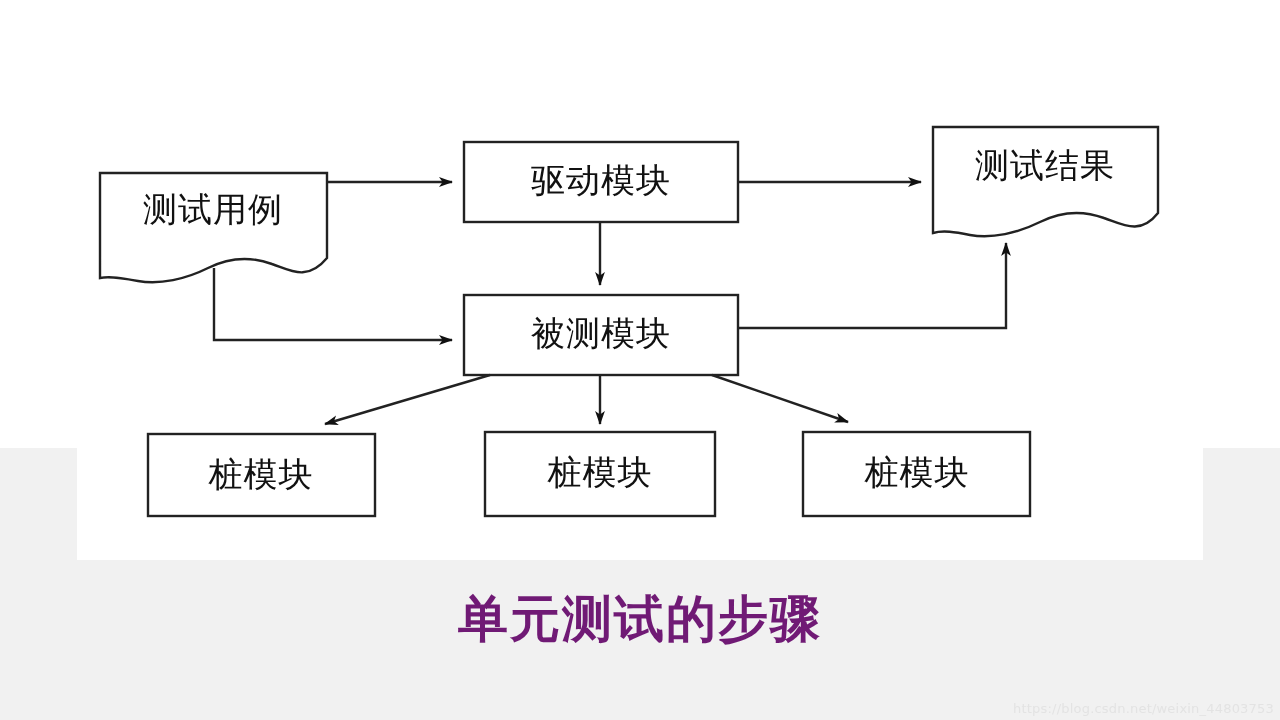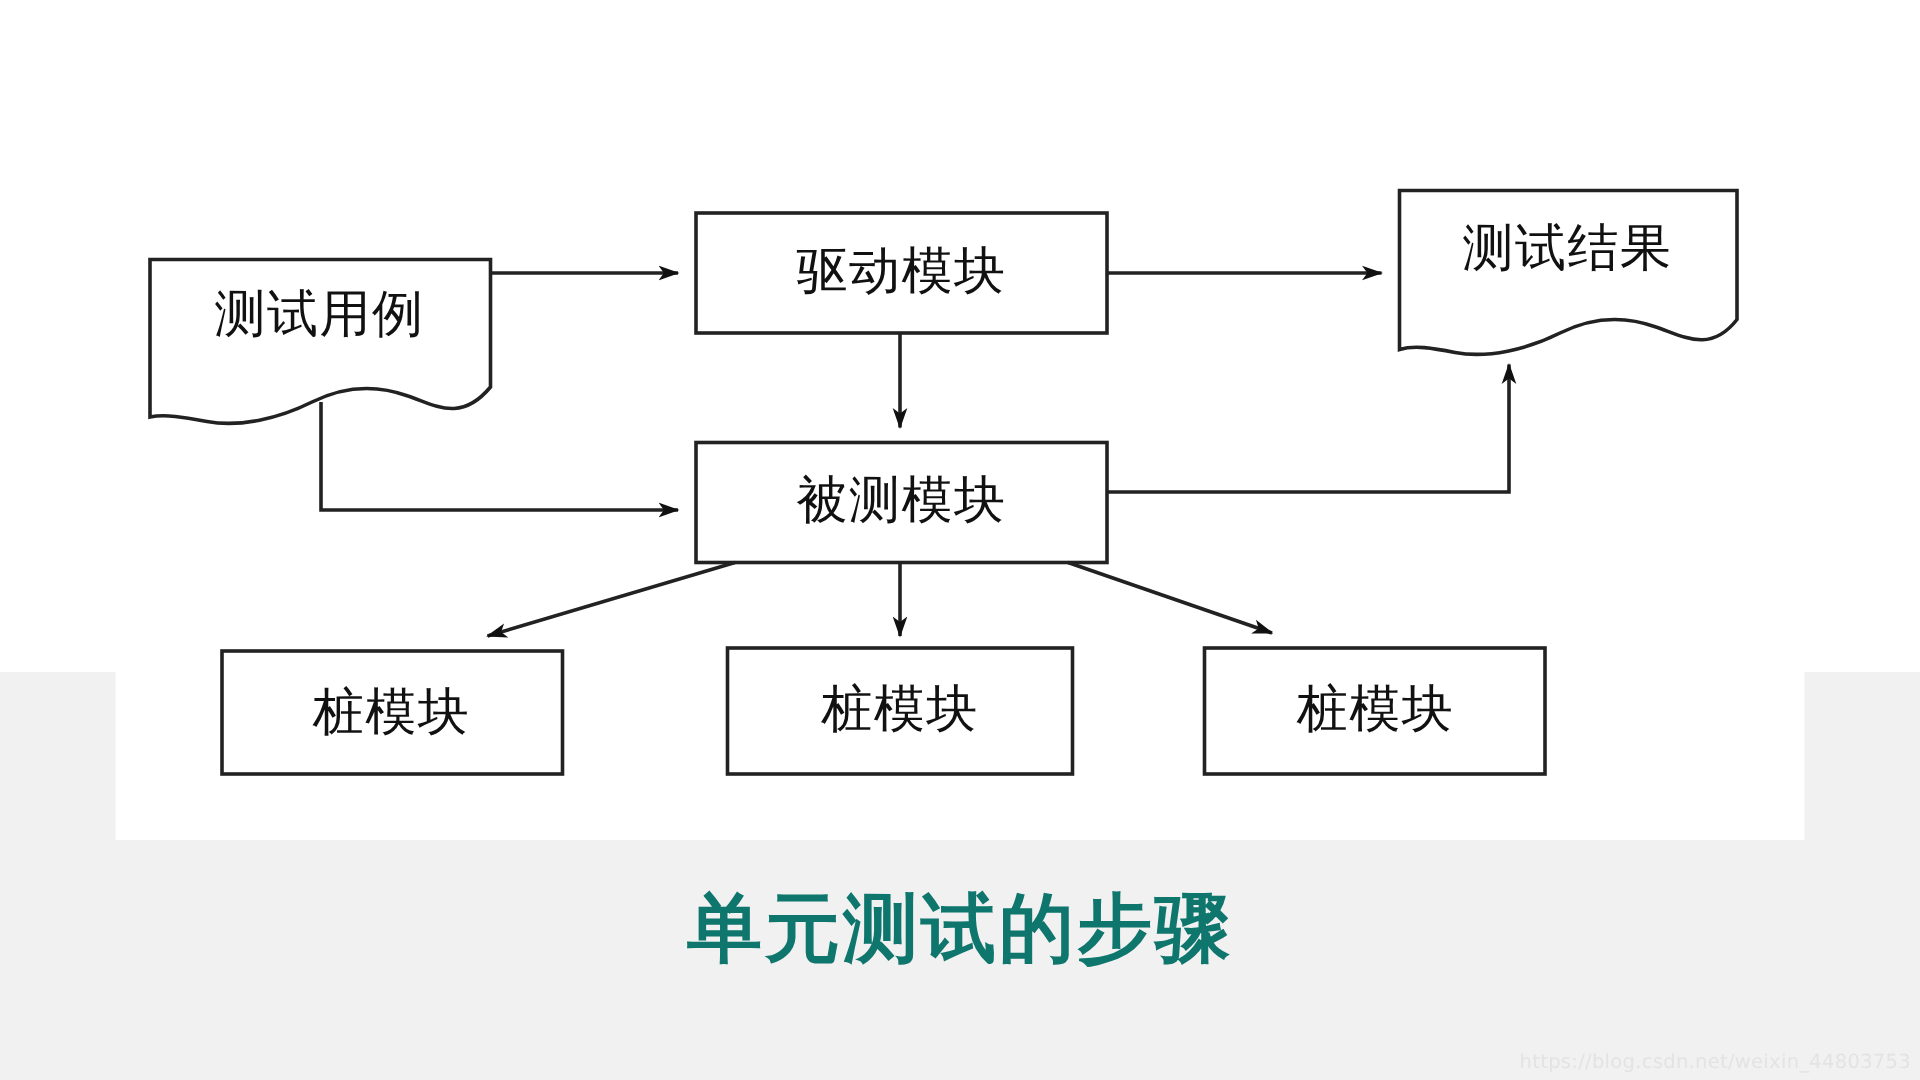--- a/index.html
+++ b/index.html
@@ -61,7 +61,7 @@
     font-family: "DejaVu Sans", "Liberation Sans", sans-serif;
     font-size: 50px;
     font-weight: bold;
-    color: #0f766e;
+    color: #701a75;
     letter-spacing: 2px;
     line-height: 62px;
     white-space: nowrap;

